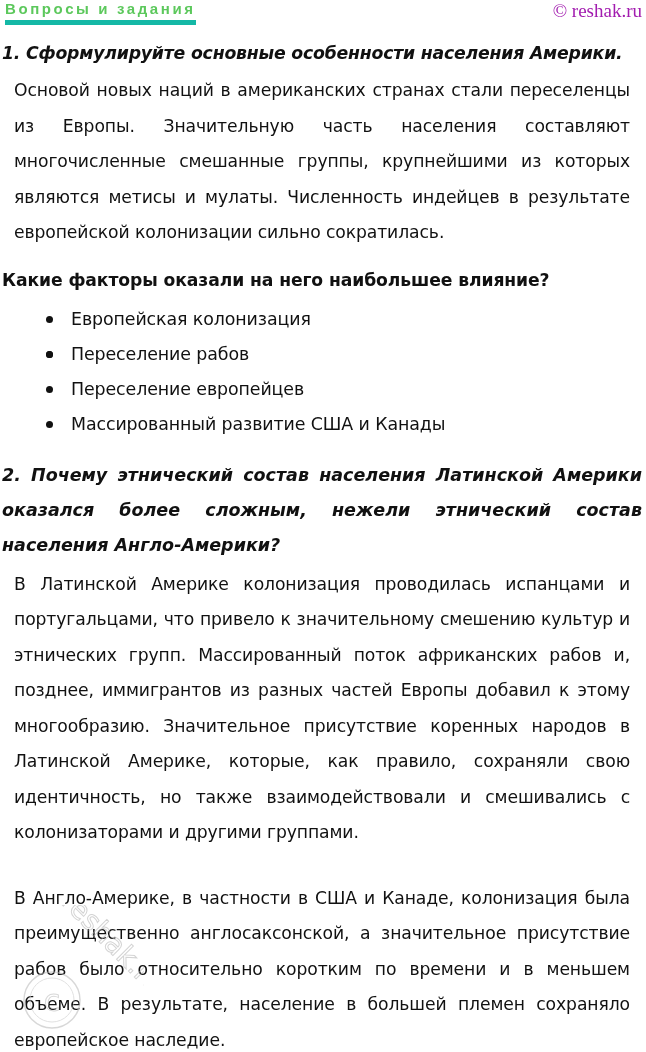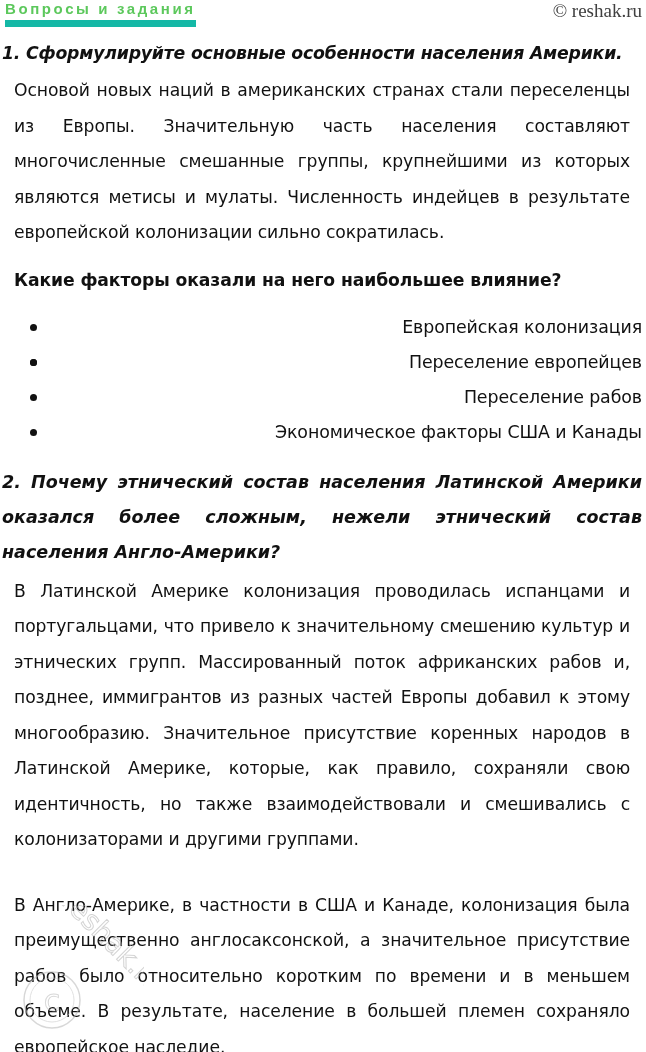--- a/index.html
+++ b/index.html
@@ -32,7 +32,7 @@
       color: #5cc85c;
       line-height: 18px;
       padding-bottom: 2px;
-      border-bottom: 7px solid #14b8a6;
+      border-bottom: 5px solid #14b8a6;
     }
     .copyright {
       position: absolute;

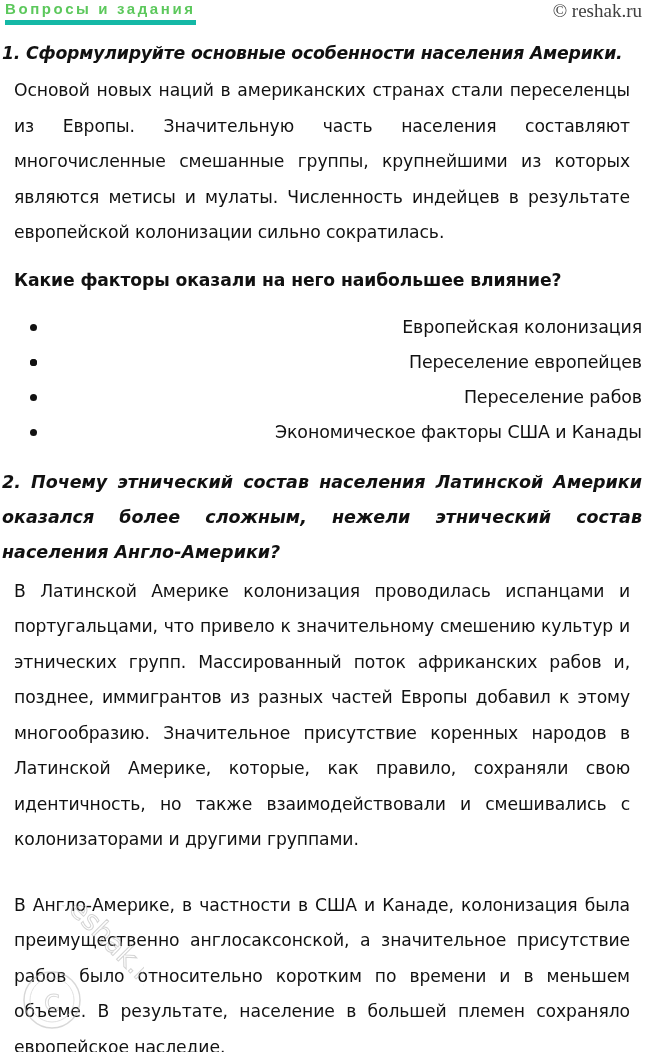--- a/index.html
+++ b/index.html
@@ -41,7 +41,7 @@
       font-family: "Liberation Serif", serif;
       font-size: 19px;
       line-height: 22px;
-      color: #404040;
+      color: #a21caf;
     }
     .content {
       position: absolute;

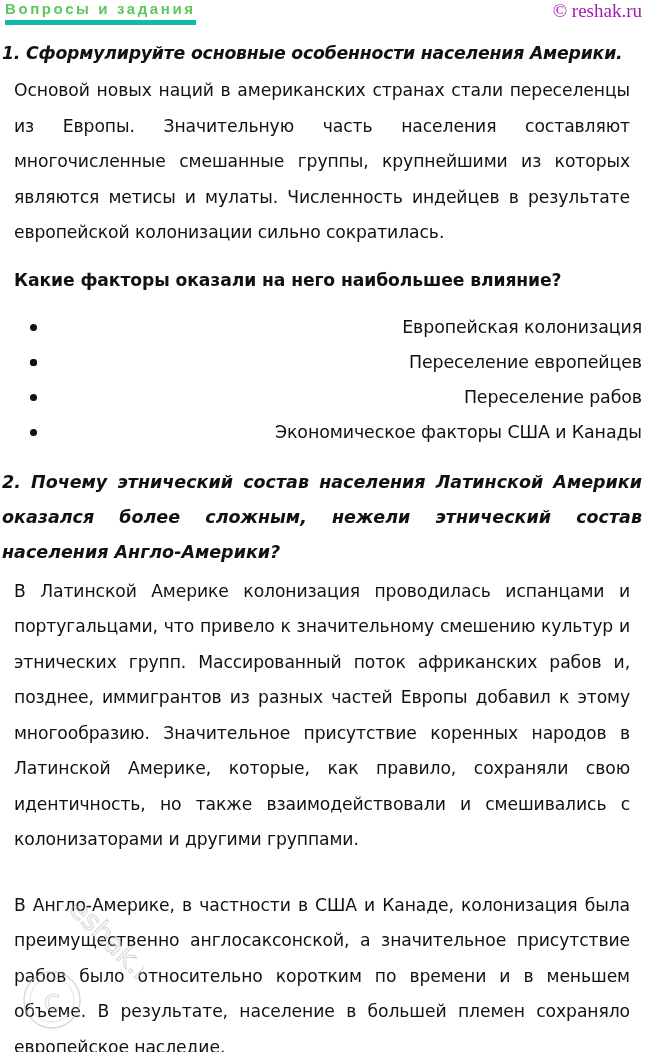--- a/index.html
+++ b/index.html
@@ -76,7 +76,7 @@
       font-weight: bold;
       font-size: 17.2px;
       line-height: 35px;
-      margin: 12px;
+      margin: 0;
       margin-top: 4px;
       letter-spacing: -0.1px;
     }

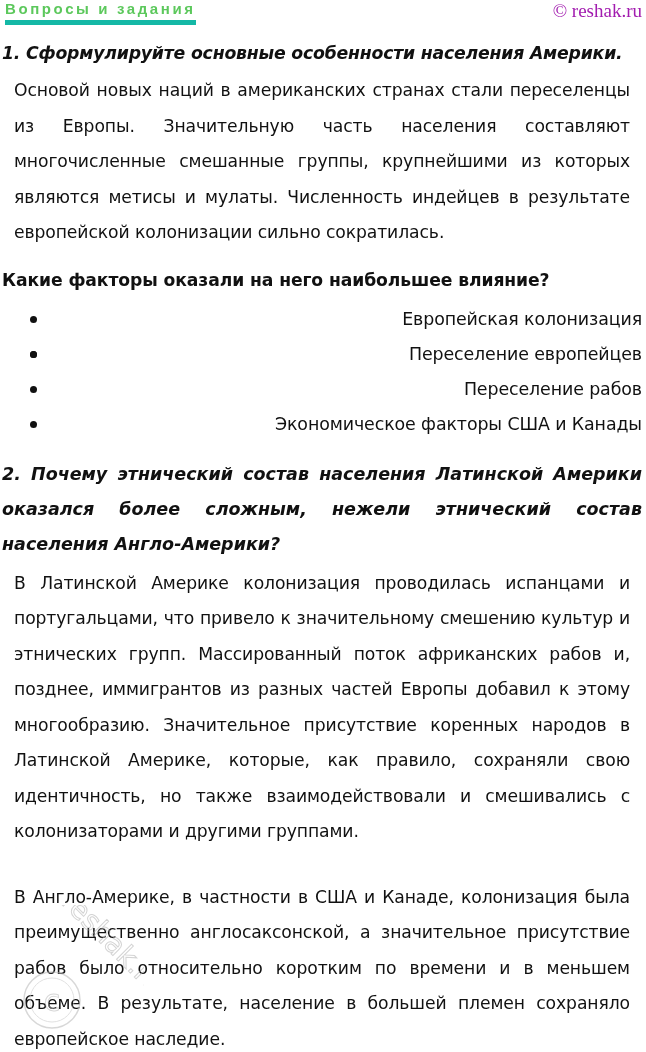--- a/index.html
+++ b/index.html
@@ -82,10 +82,9 @@
     }
     ul.factors {
       list-style: none;
-      margin: 0;
+      margin: 16px;
       padding: 0;
       margin-top: 4px;
-      text-align: right;
     }
     ul.factors li {
       position: relative;

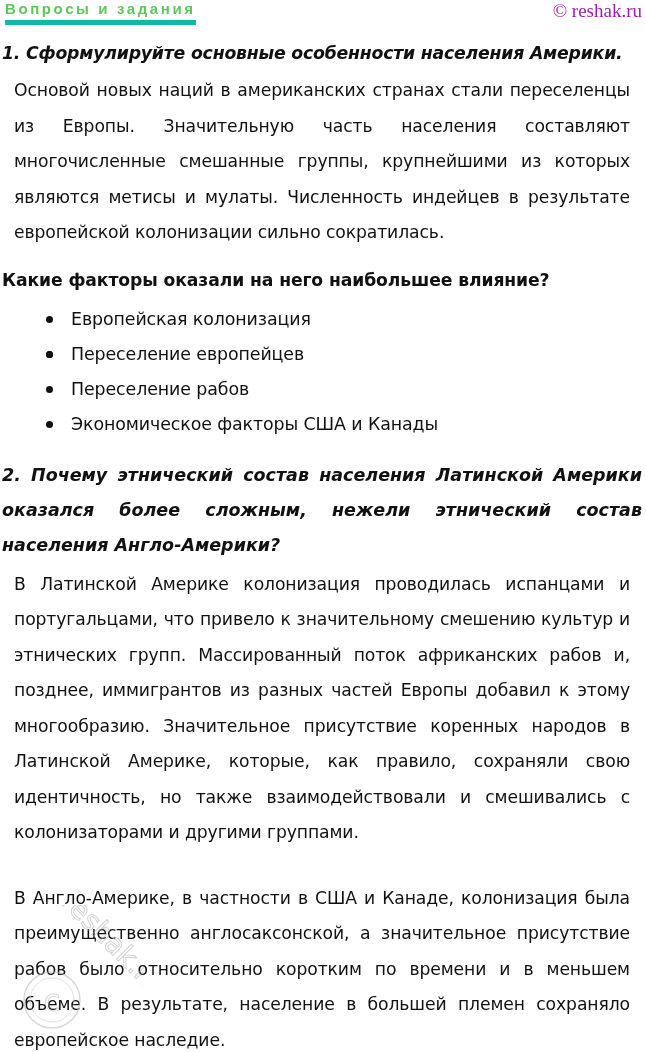--- a/index.html
+++ b/index.html
@@ -133,8 +133,8 @@
     <ul class="factors">
       <li><span class="bullet"></span><span>Европейская колонизация</span></li>
       <li><span class="bullet"></span></li>
+      <li><span class="bullet"></span><span>Переселение рабов</span></li>
       <li><span class="bullet"></span><span>Переселение европейцев</span></li>
-      <li><span class="bullet"></span><span>Переселение рабов</span></li>
       <li><span class="bullet"></span><span>Экономическое факторы США и Канады</span></li>
     </ul>
   </section>

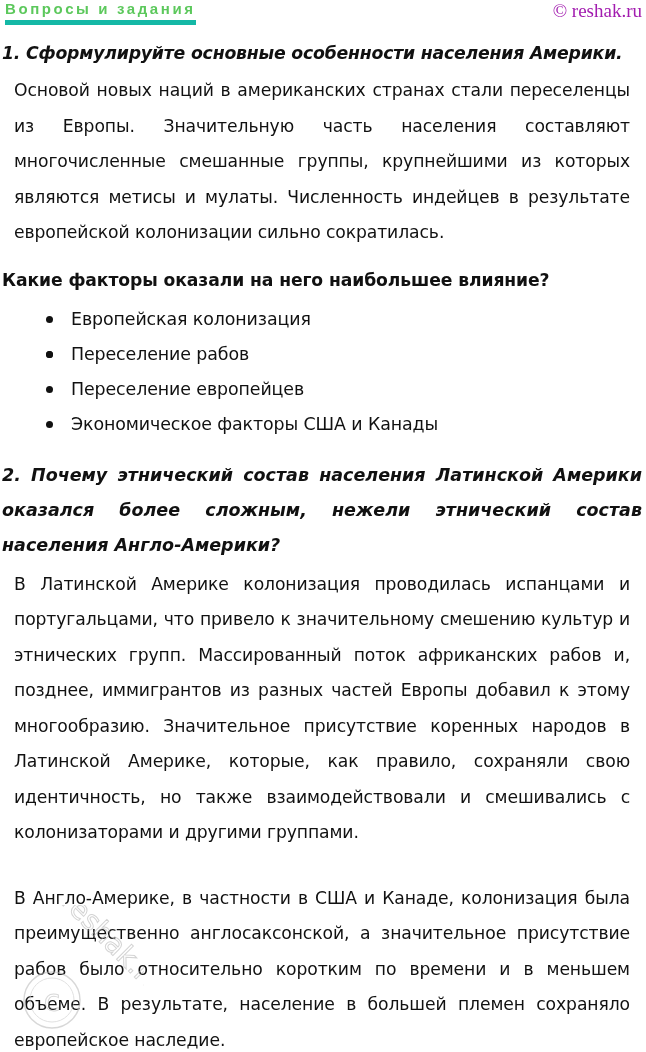--- a/index.html
+++ b/index.html
@@ -135,7 +135,7 @@
       <li><span class="bullet"></span></li>
       <li><span class="bullet"></span><span>Переселение рабов</span></li>
       <li><span class="bullet"></span><span>Переселение европейцев</span></li>
-      <li><span class="bullet"></span><span>Экономическое факторы США и Канады</span></li>
+      <li><span class="bullet"></span><span>Массированный развитие США и Канады</span></li>
     </ul>
   </section>
 

